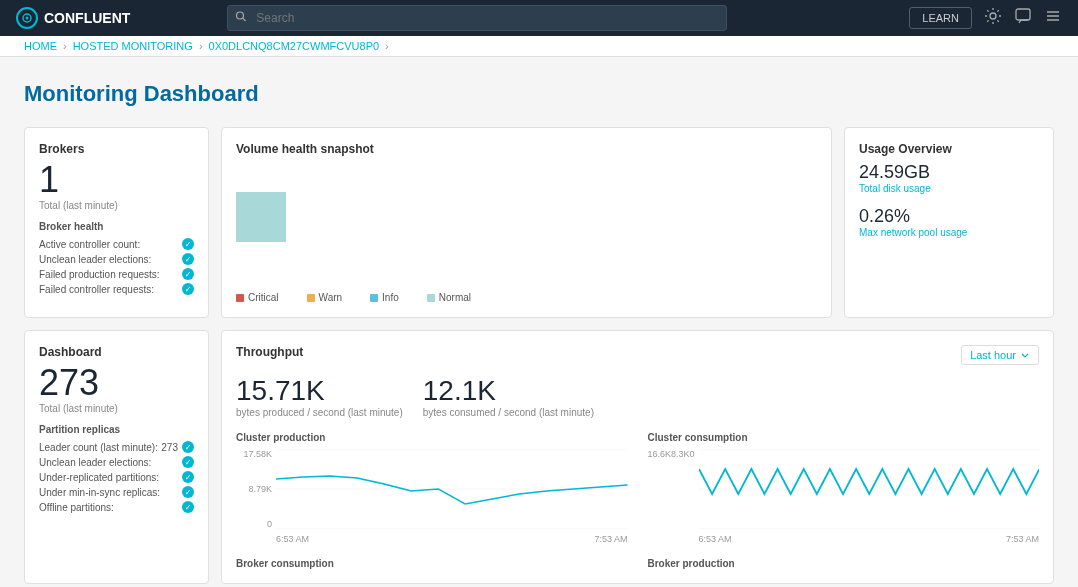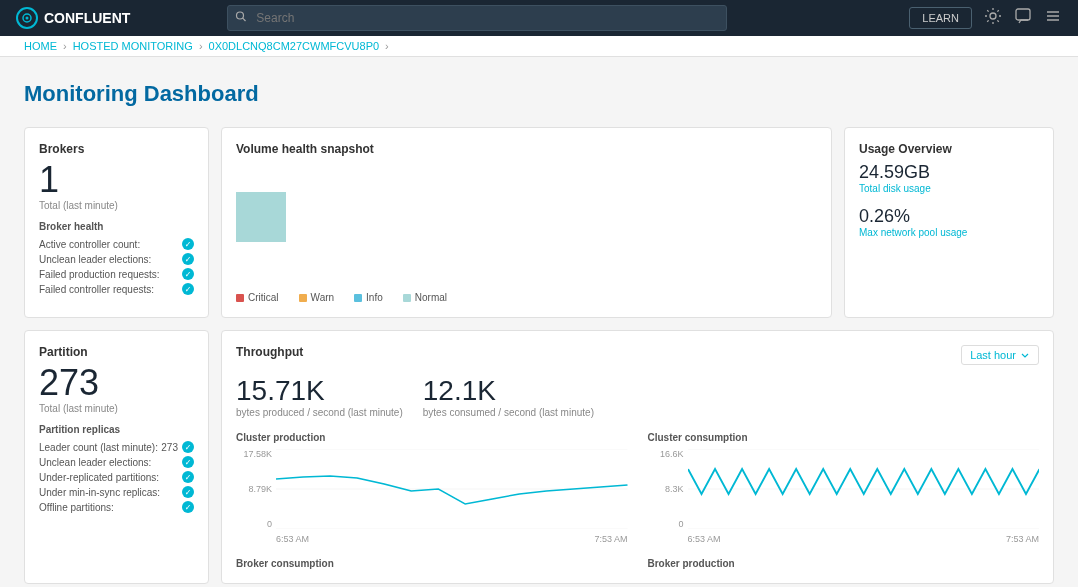--- a/index.html
+++ b/index.html
@@ -162,7 +162,7 @@
     }
     .legend-row {
       display: flex;
-      gap: 20px;
+      gap: 28px;
       align-items: flex-end;
       margin-top: 60px;
     }

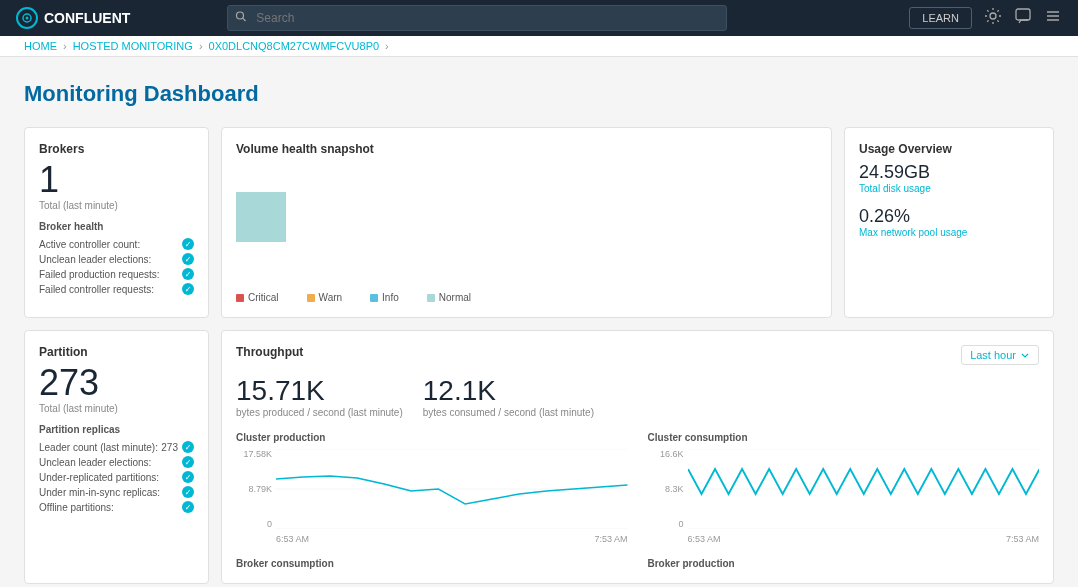--- a/index.html
+++ b/index.html
@@ -408,7 +408,7 @@
   <div style="display:grid; grid-template-columns: 185px 1fr; gap:12px; margin-bottom:12px;">
 
     <div class="card">
-      <div class="card-title">Partition</div>
+      <div class="card-title">Dashboard</div>
       <div class="big-number">273</div>
       <div class="sub-label">Total (last minute)</div>
       <div class="section-title-sm">Partition replicas</div>

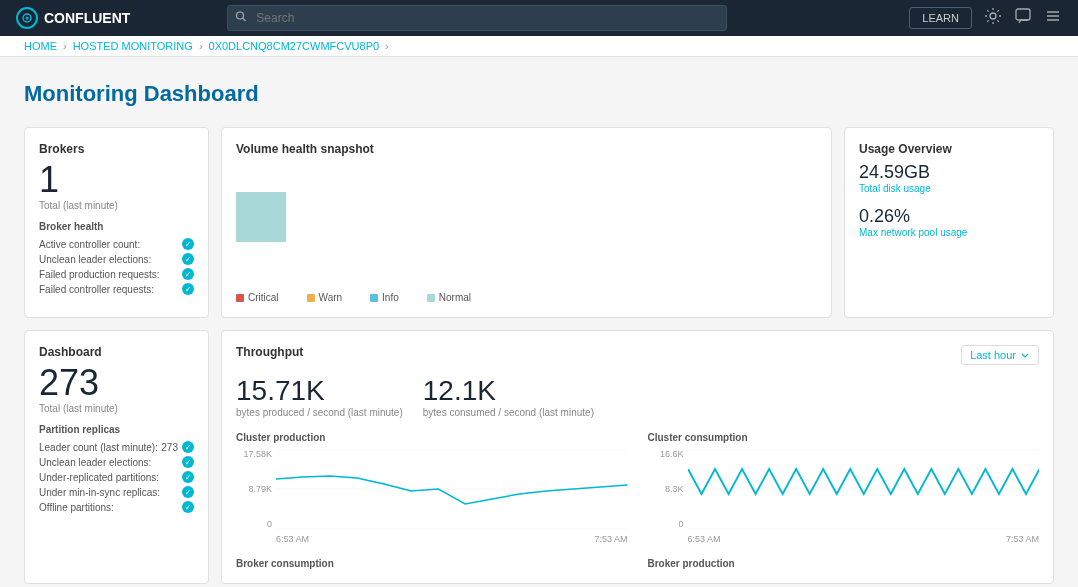--- a/index.html
+++ b/index.html
@@ -487,7 +487,7 @@
         <div class="chart-area">
           <div class="chart-label">Cluster consumption</div>
           <div style="display:flex; gap:4px;">
-            <div style="display:flex;flex-direction:column;justify-content:space-between;font-size:9px;color:#999;min-width:36px;text-align:right; height:80px;">
+            <div style="display:flex;flex-direction:row;justify-content:space-between;font-size:9px;color:#999;min-width:36px;text-align:right; height:80px;">
               <span>16.6K</span>
               <span>8.3K</span>
               <span>0</span>

